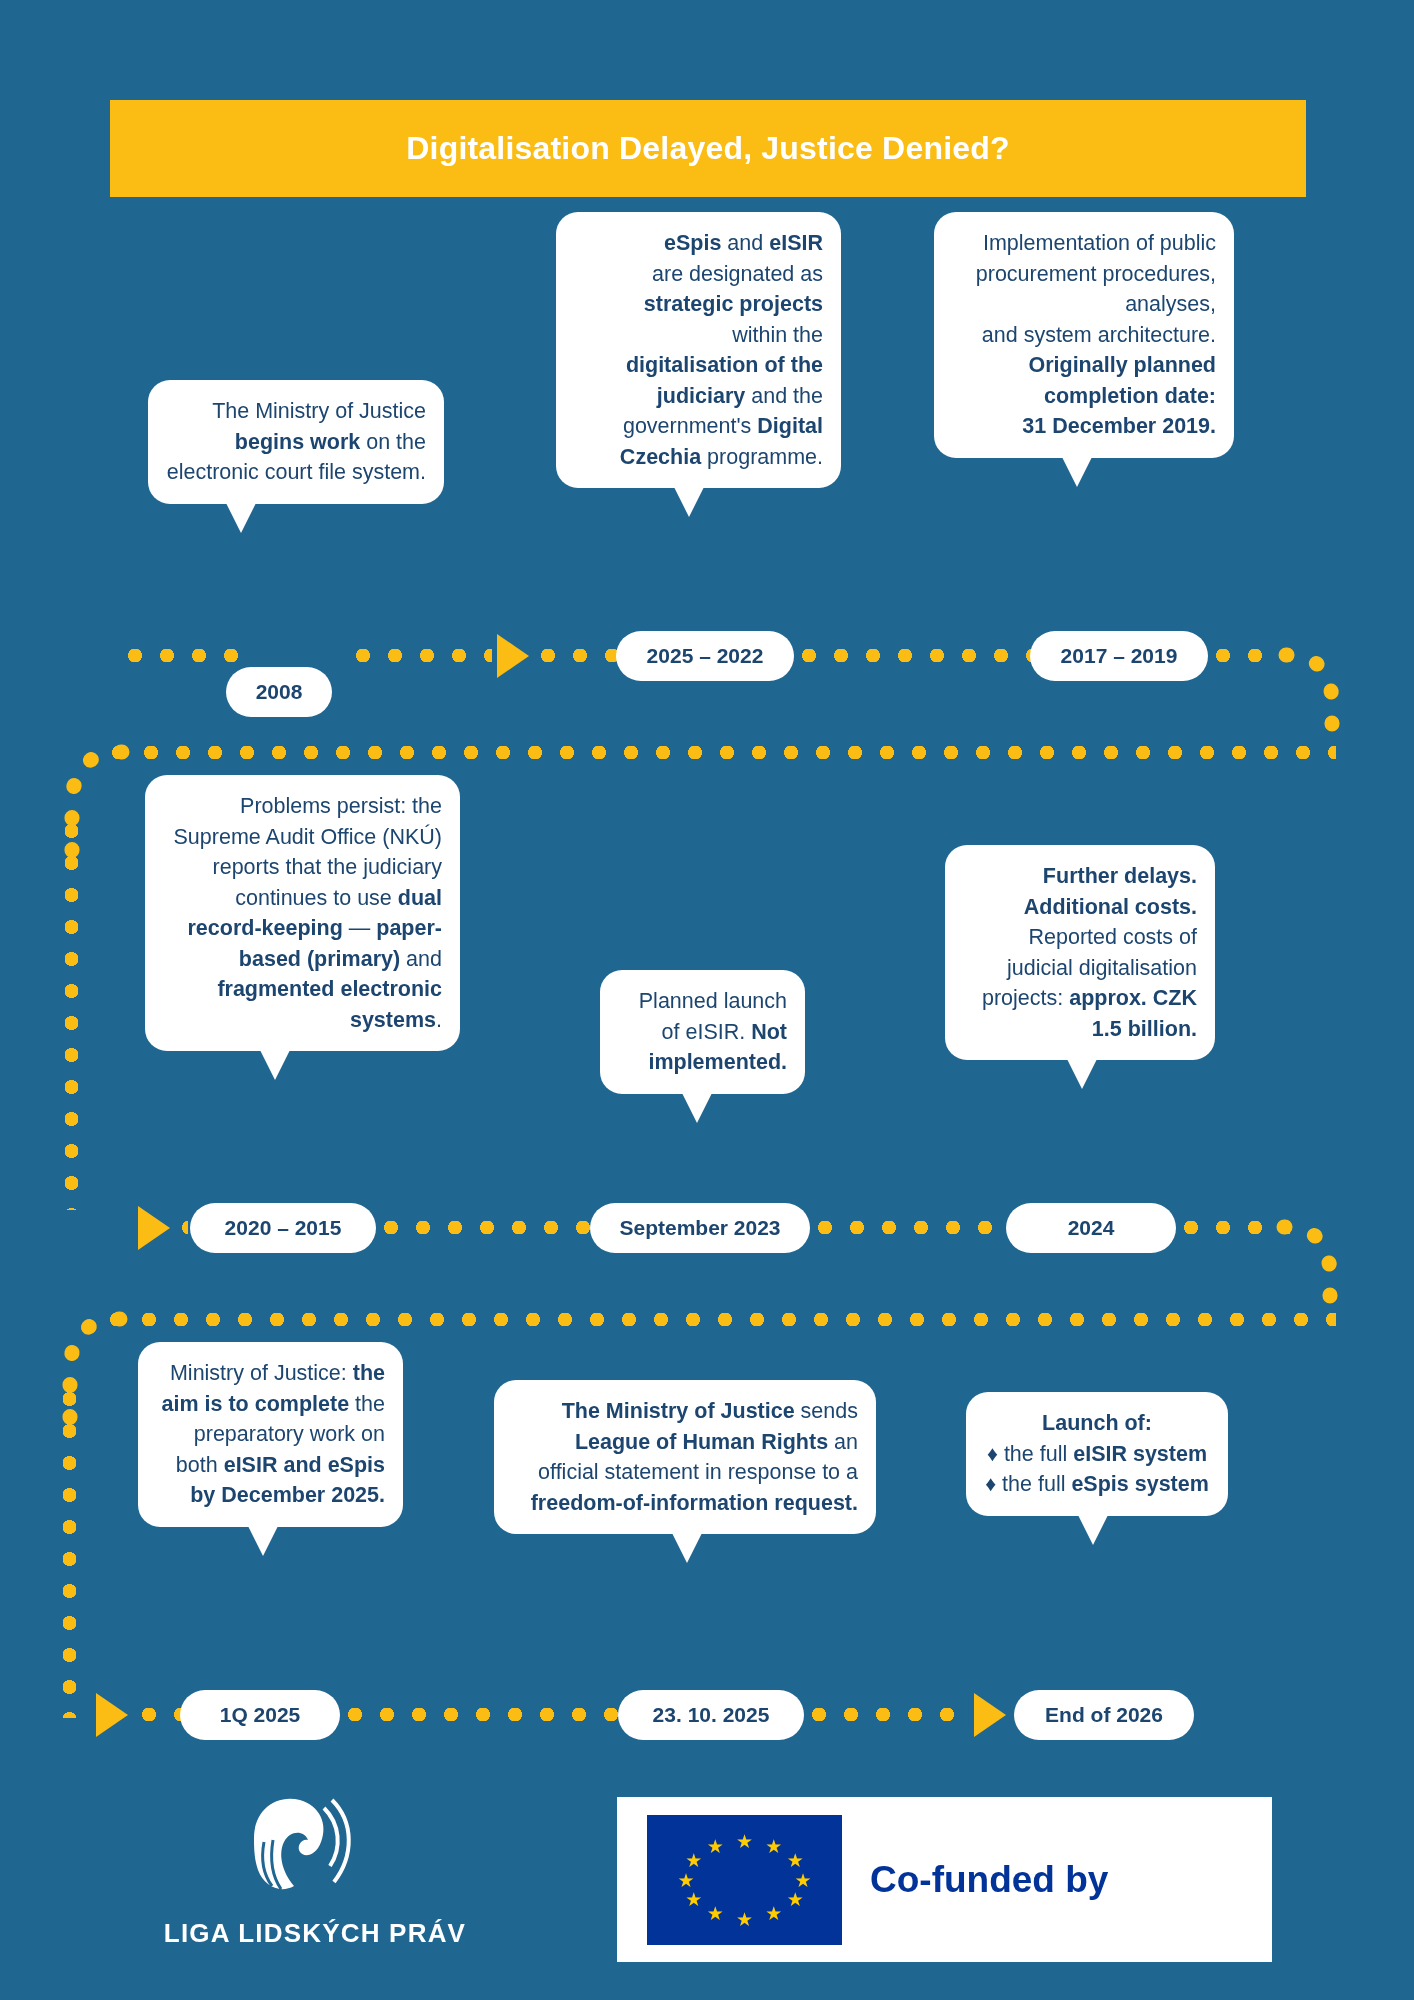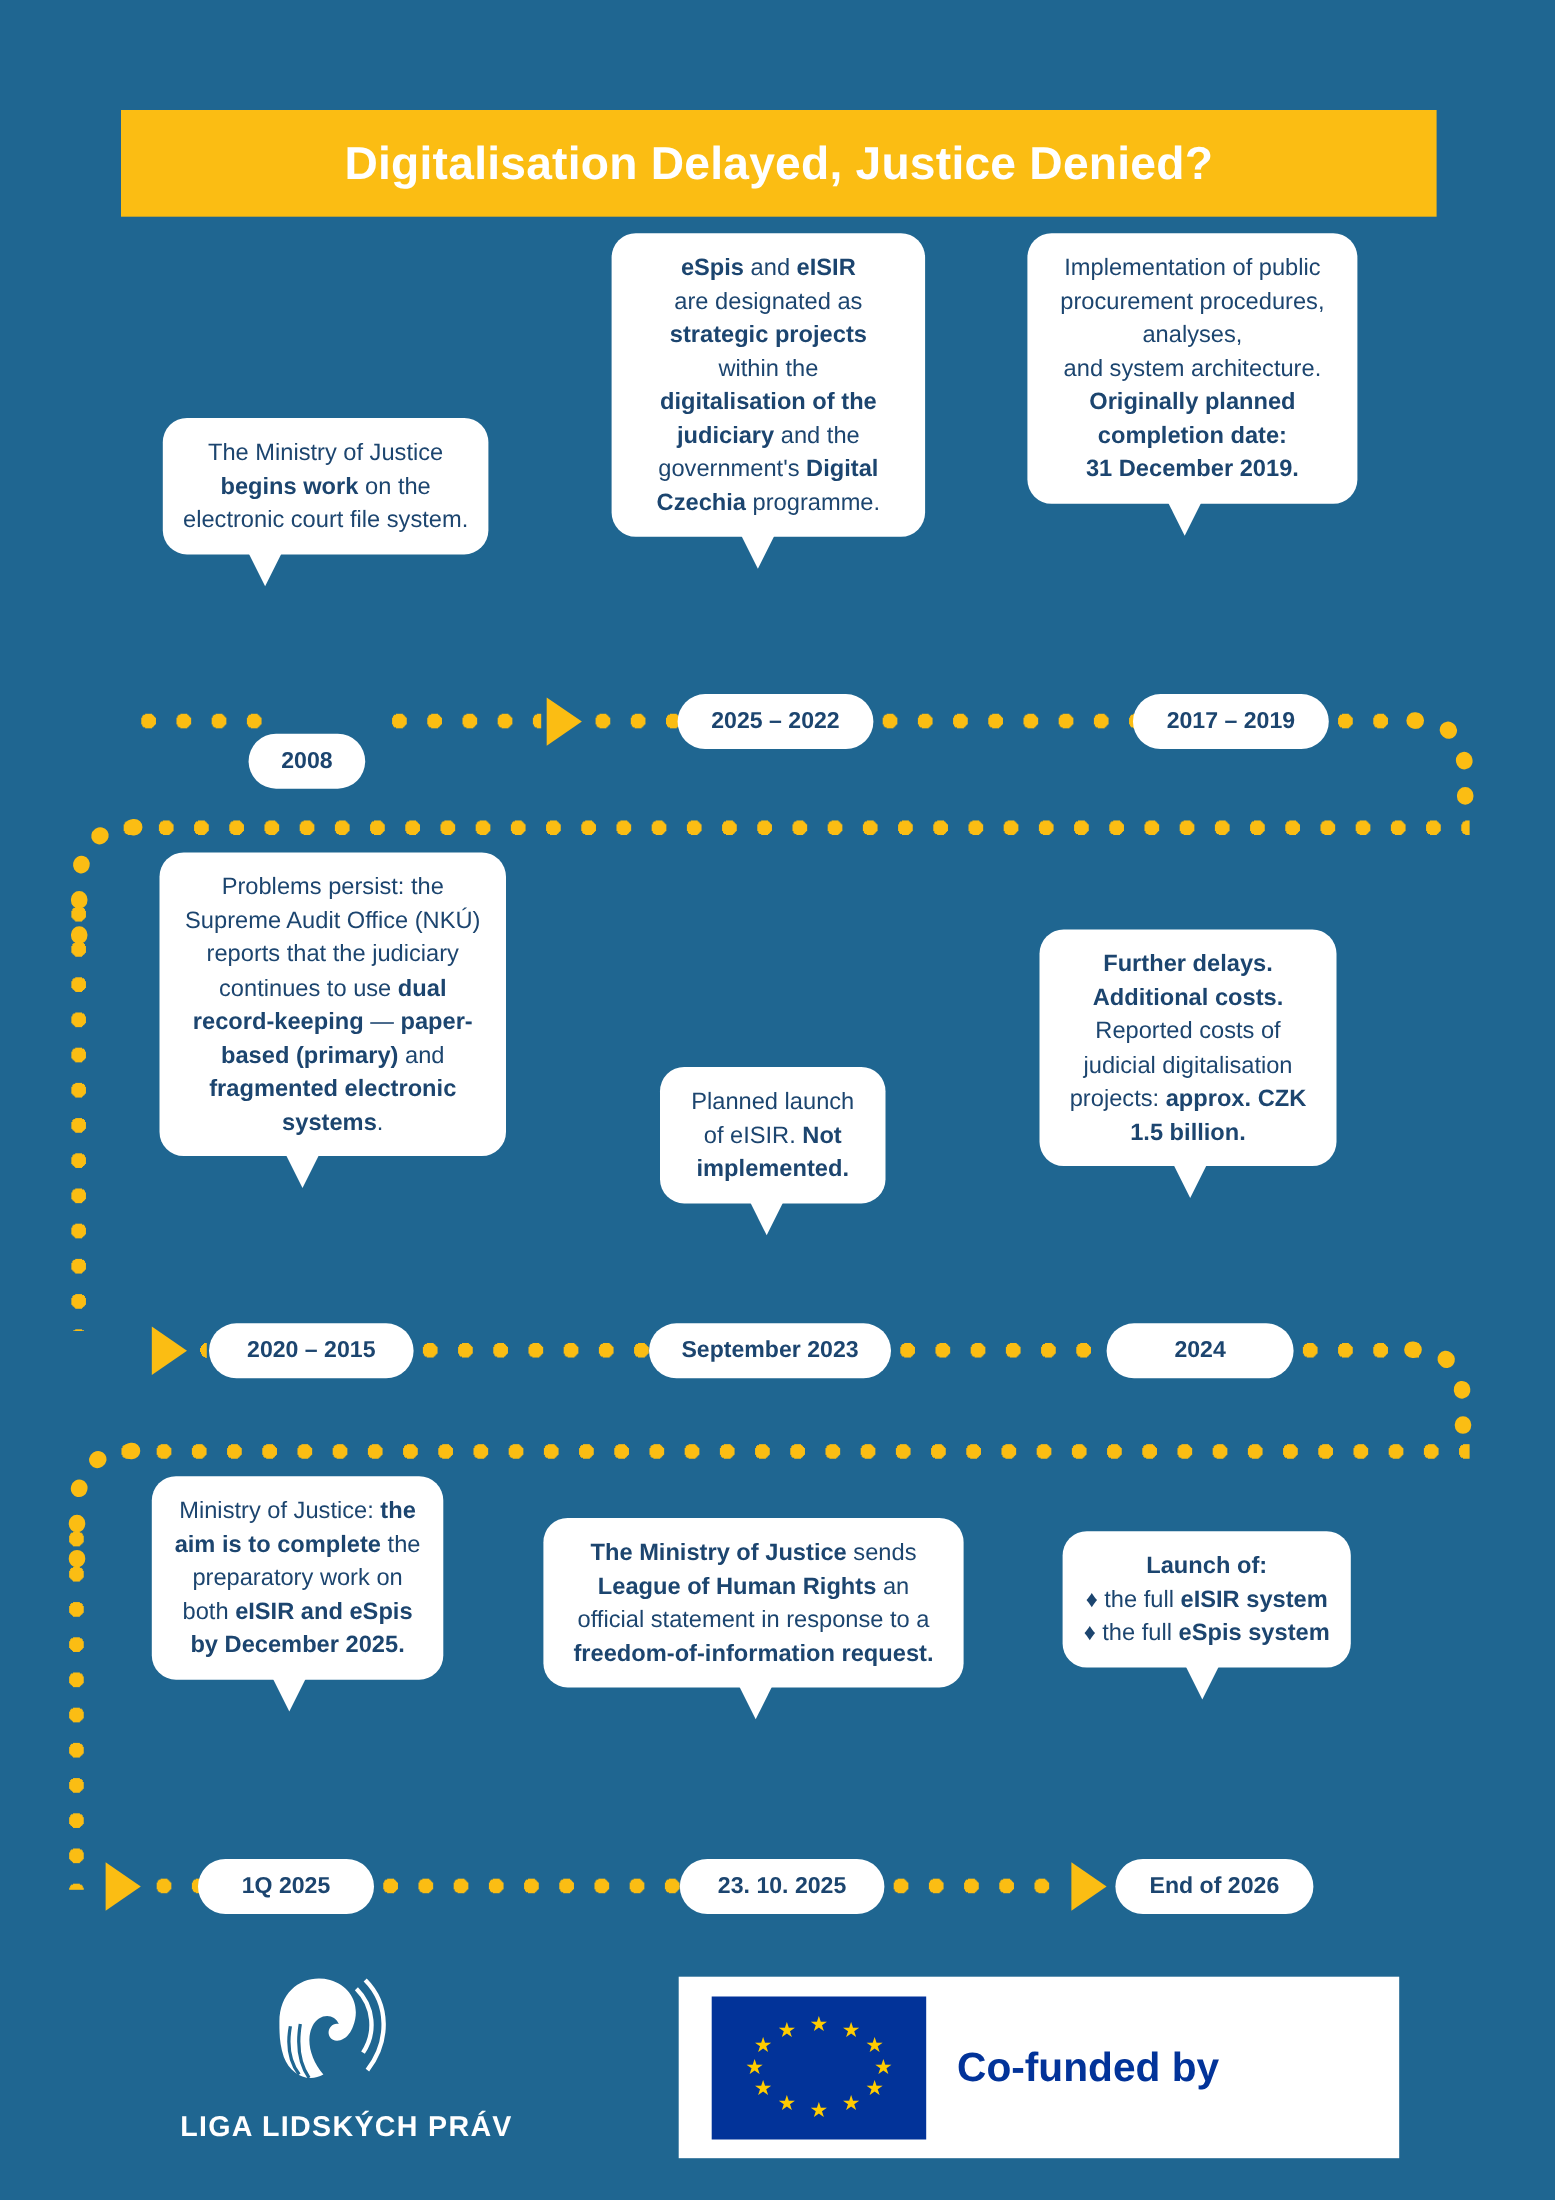--- a/index.html
+++ b/index.html
@@ -19,7 +19,7 @@
     display:flex;align-items:center;justify-content:center;
   }
   .title-banner .title-text{
-    color:#ffffff;font-weight:bold;font-size:42px;letter-spacing:.2px;
+    color:#ffffff;font-weight:bold;font-size:32px;letter-spacing:.2px;
     white-space:nowrap;
   }
 

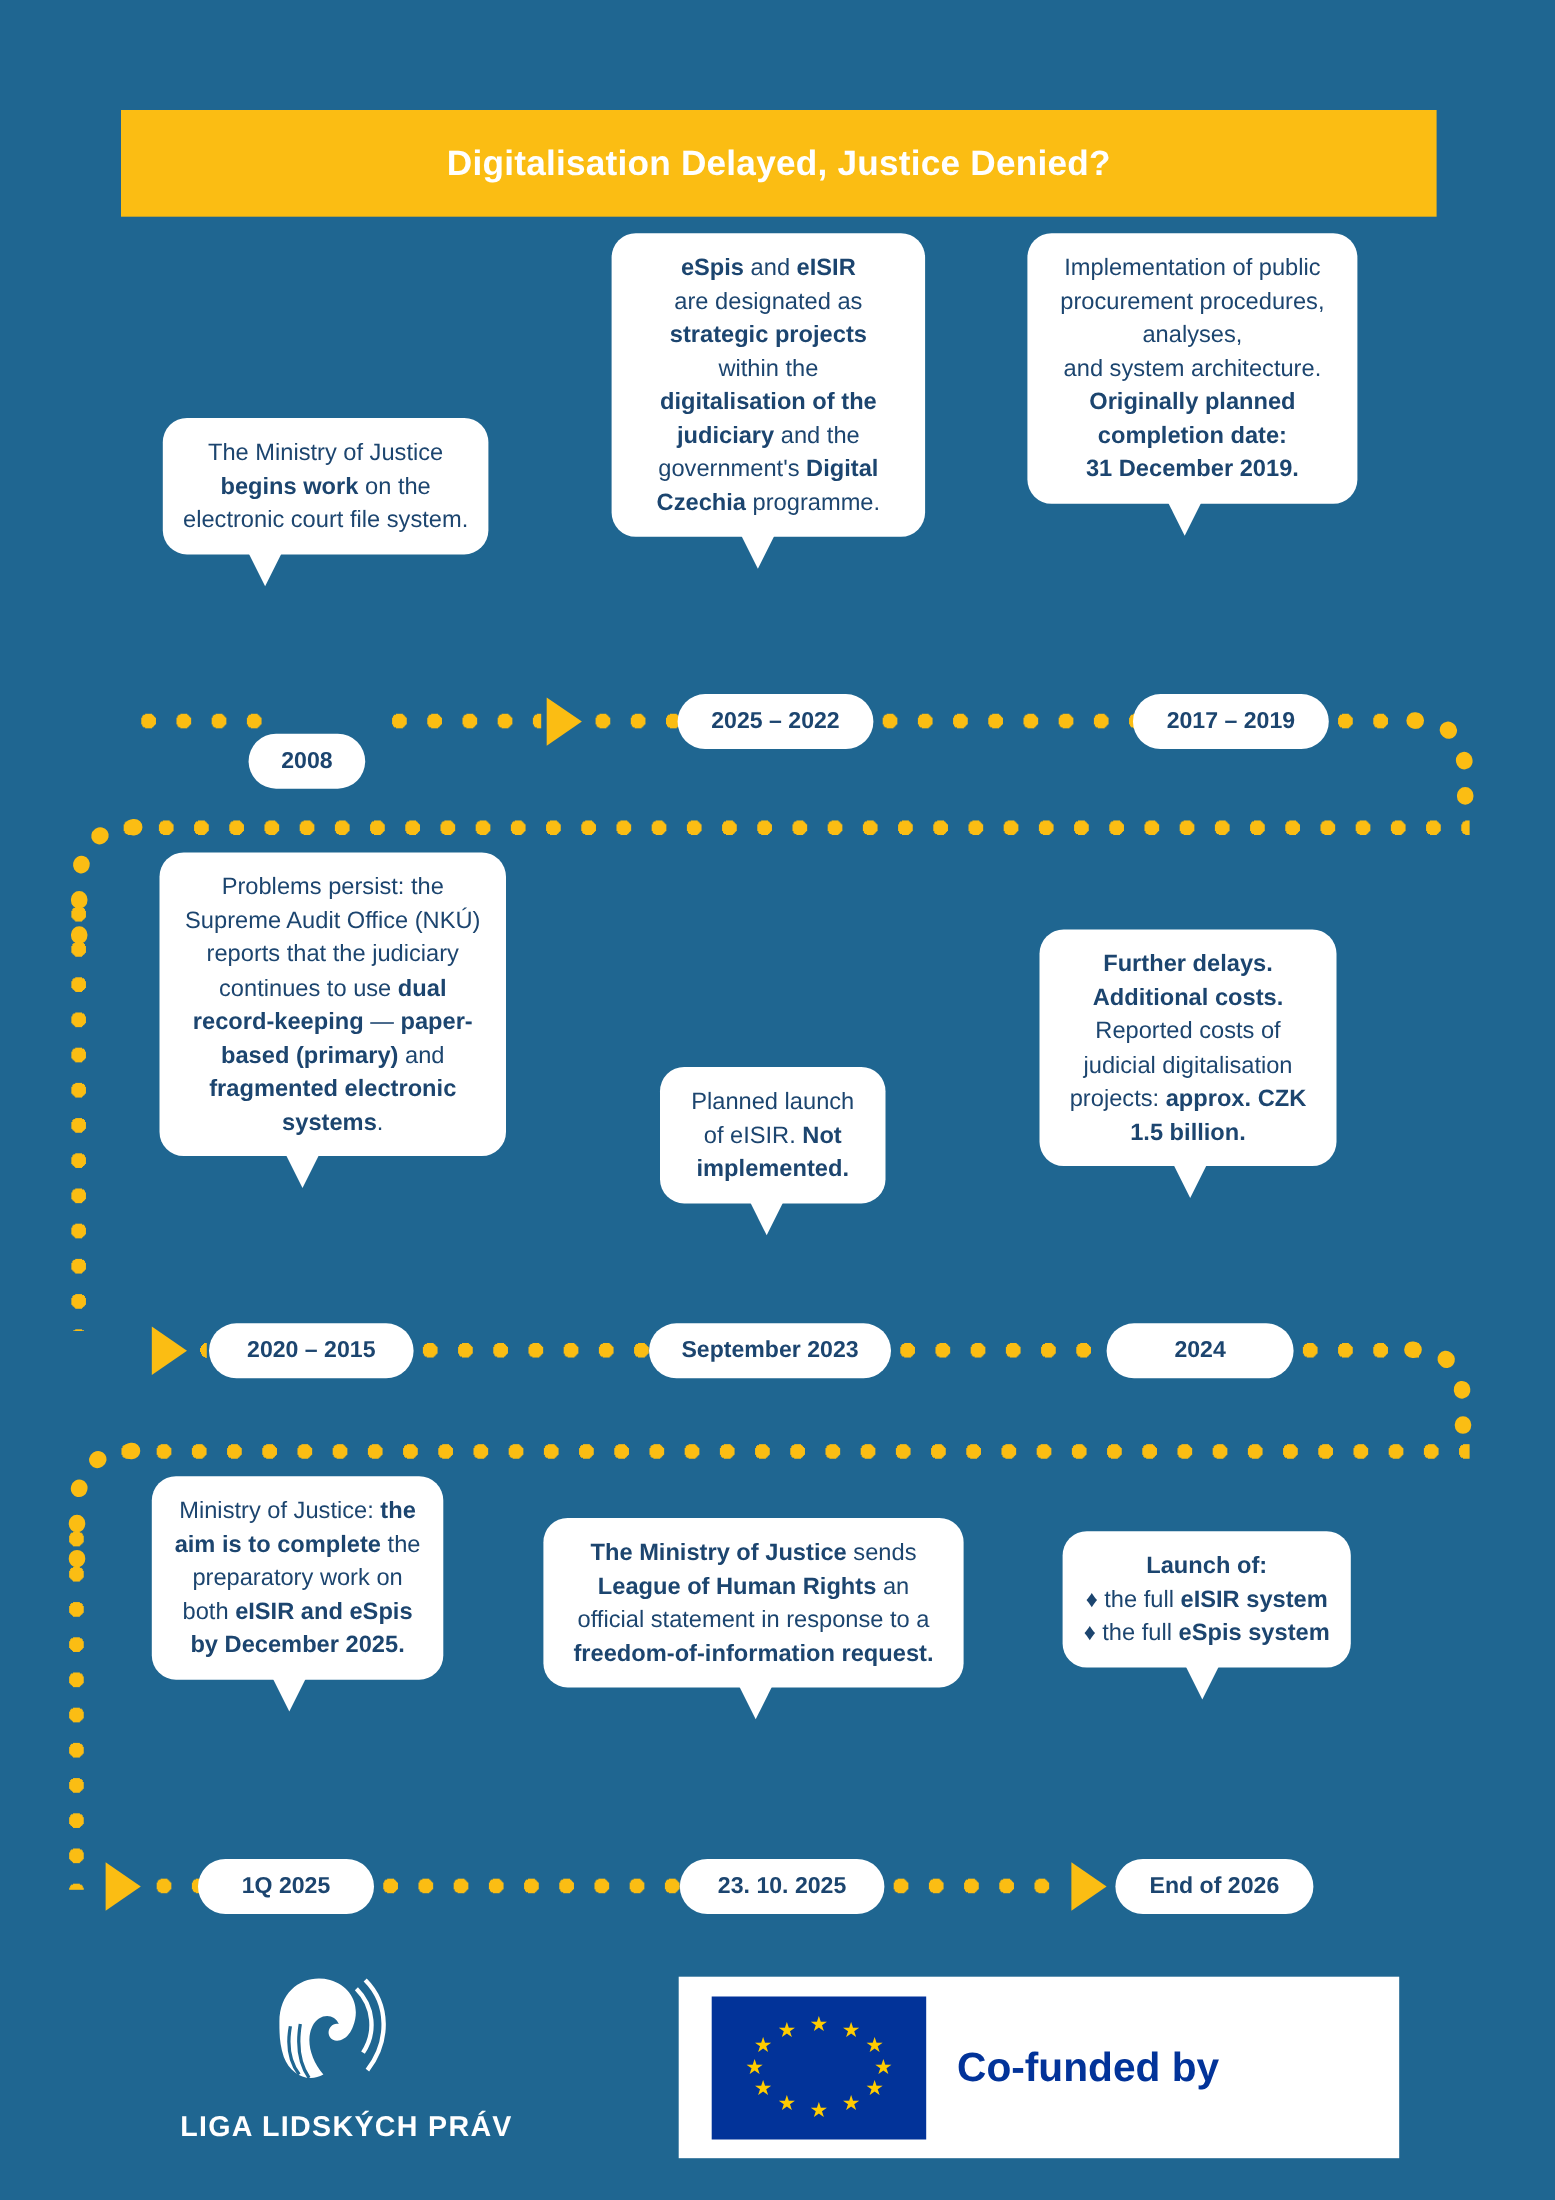--- a/index.html
+++ b/index.html
@@ -31,7 +31,7 @@
     color:#1C456F;
     font-size:21.5px;
     line-height:1.42;
-    text-align:center;
+    text-align:right;
     padding:16px 18px;
     box-sizing:border-box;
   }

